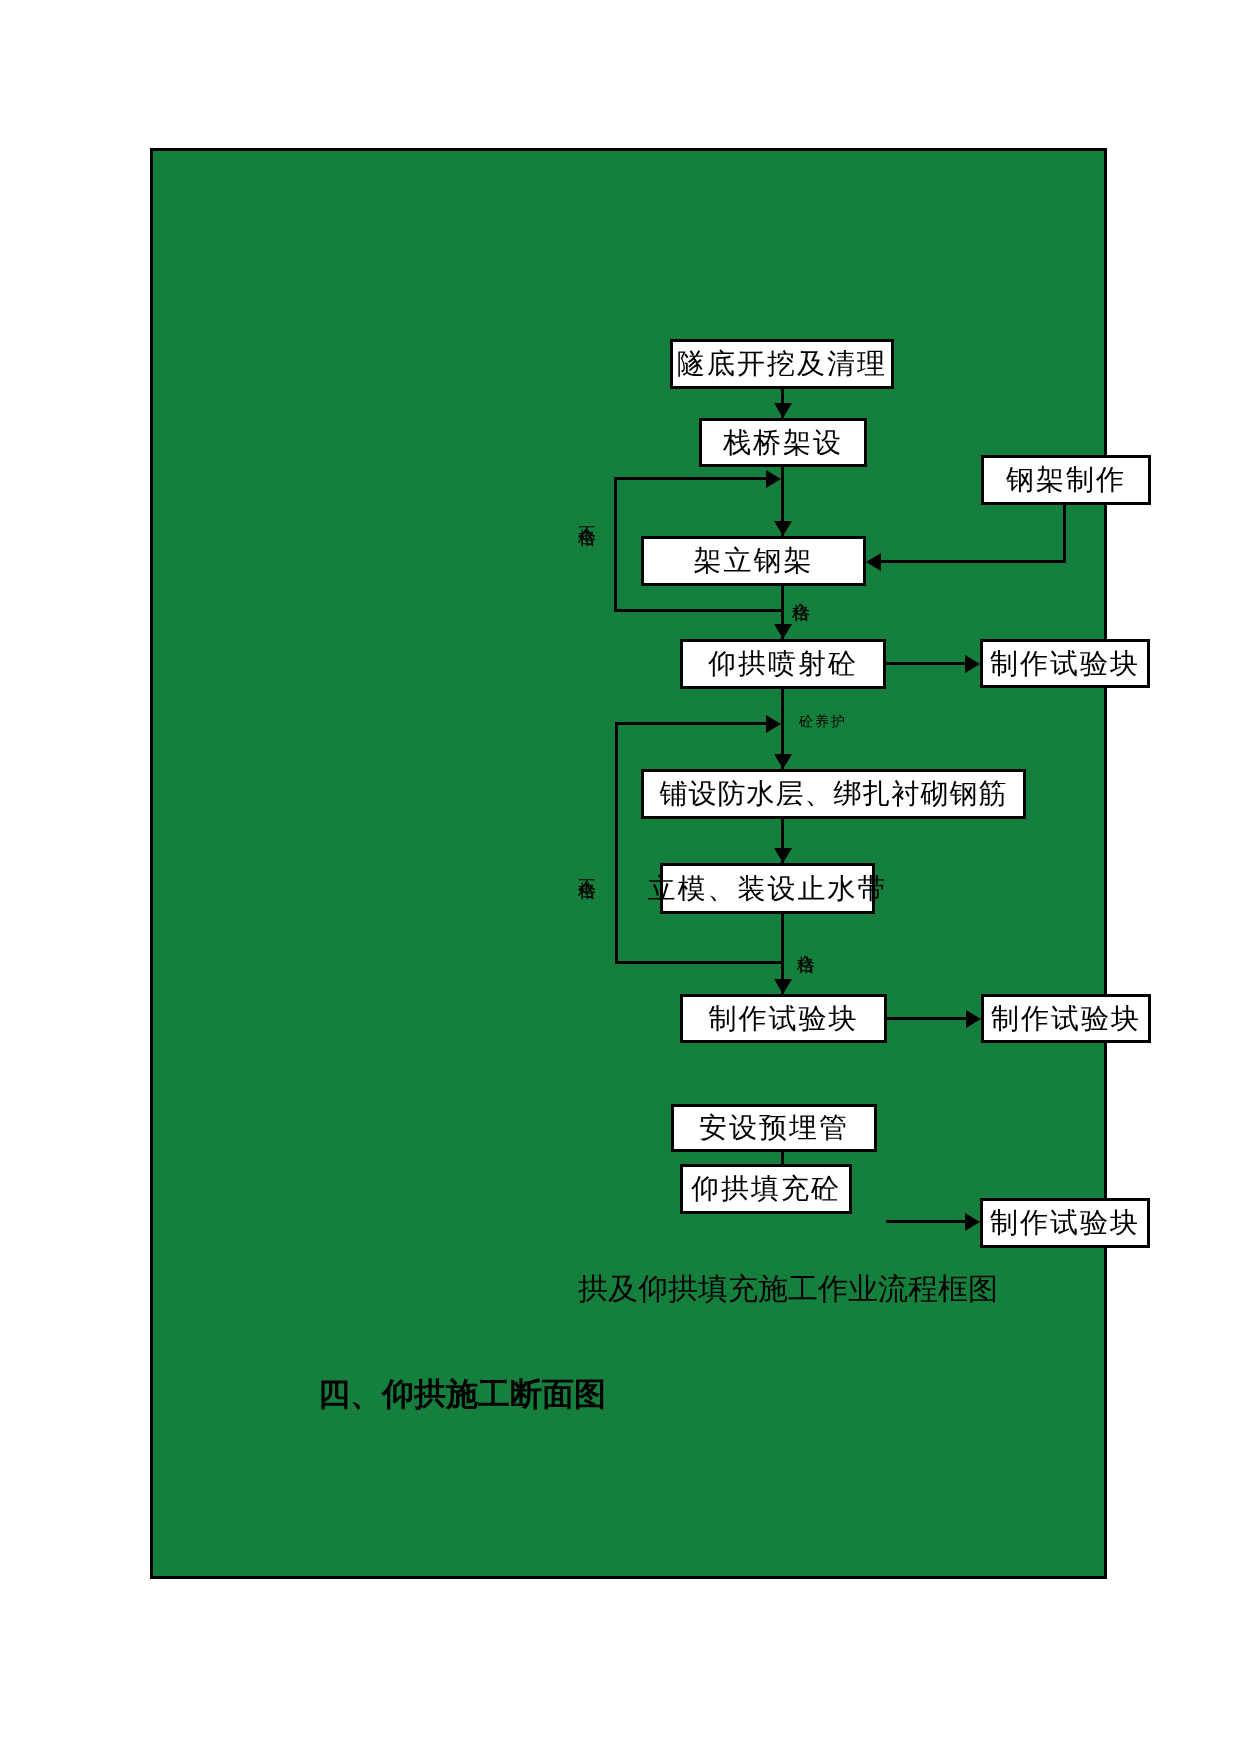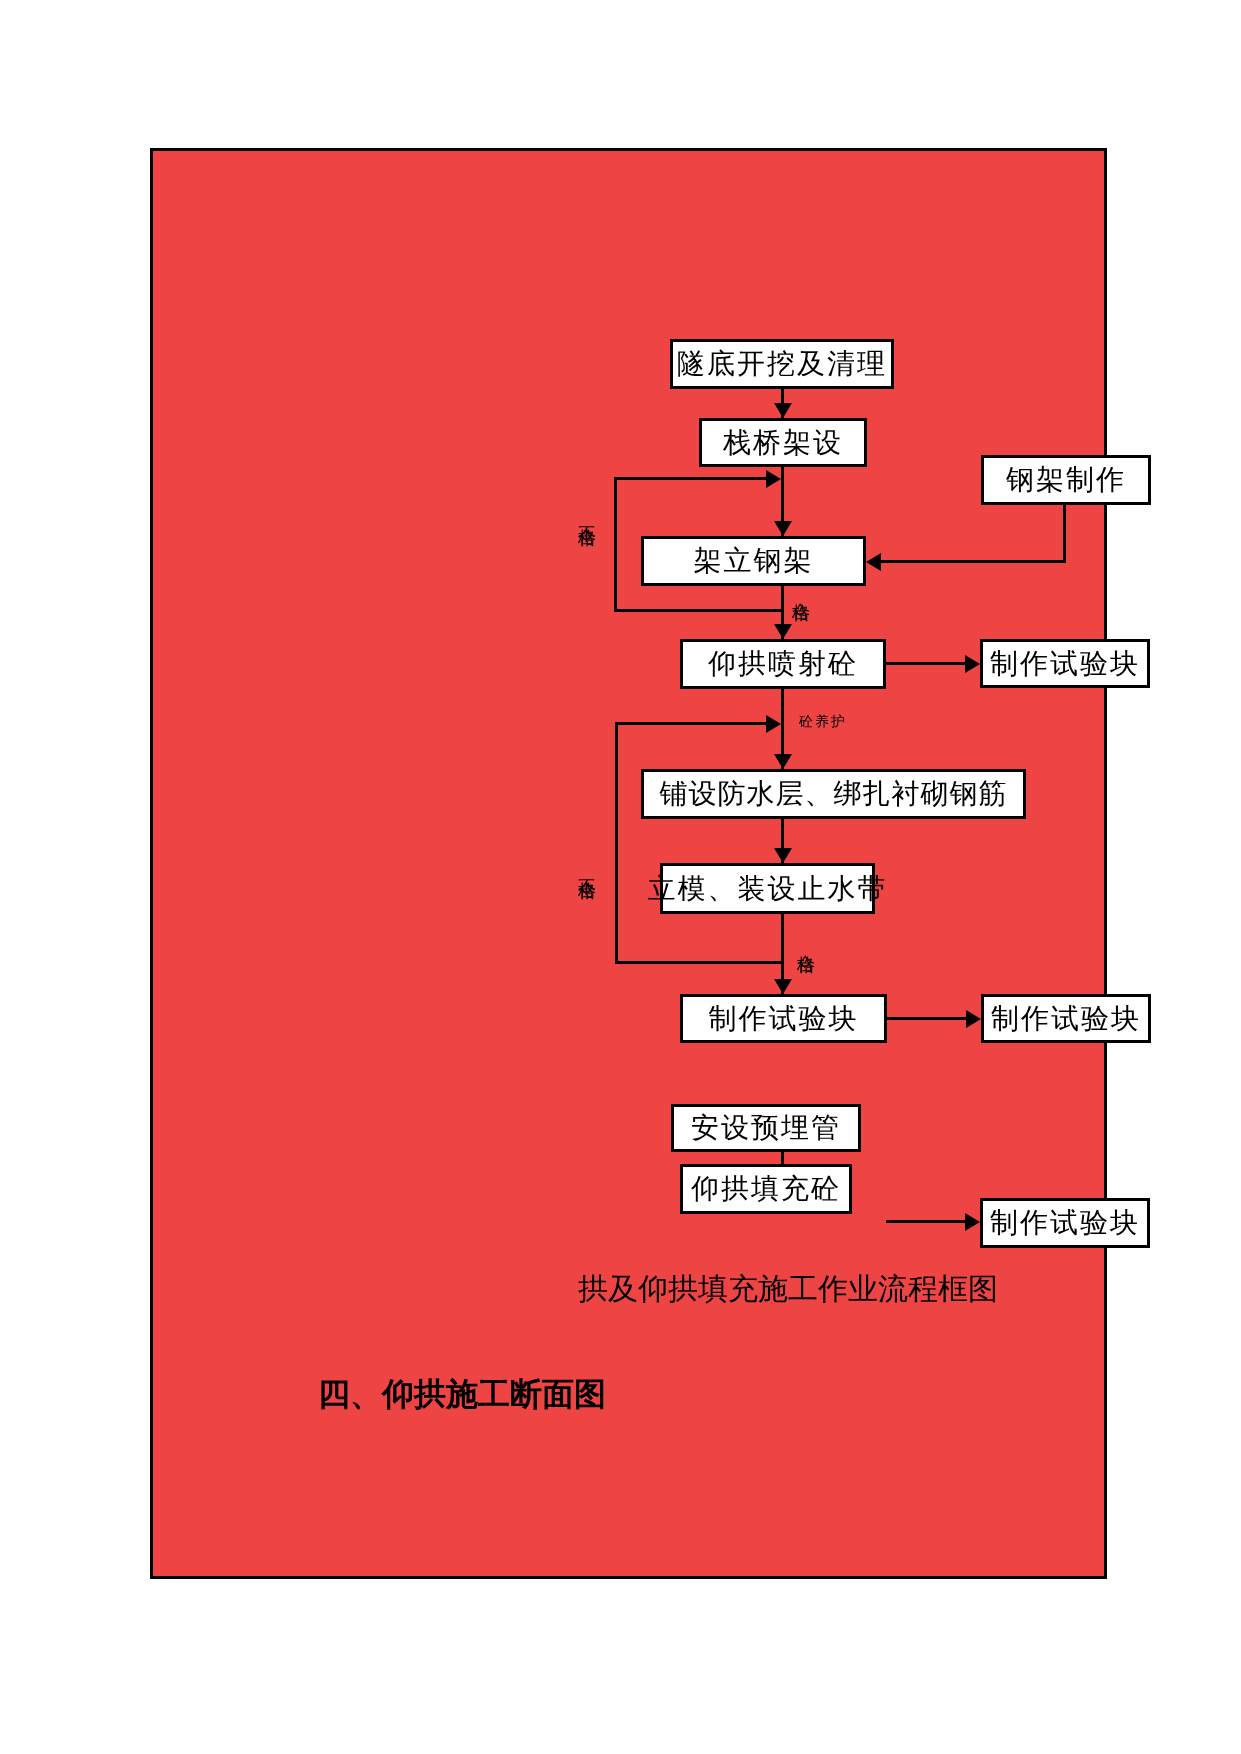--- a/index.html
+++ b/index.html
@@ -18,7 +18,7 @@
     width: 957px; height: 1431px;
     border: 3px solid #000;
     box-sizing: border-box;
-    background: #ef4444;
+    background: #15803d;
   }
   .node {
     position: absolute;

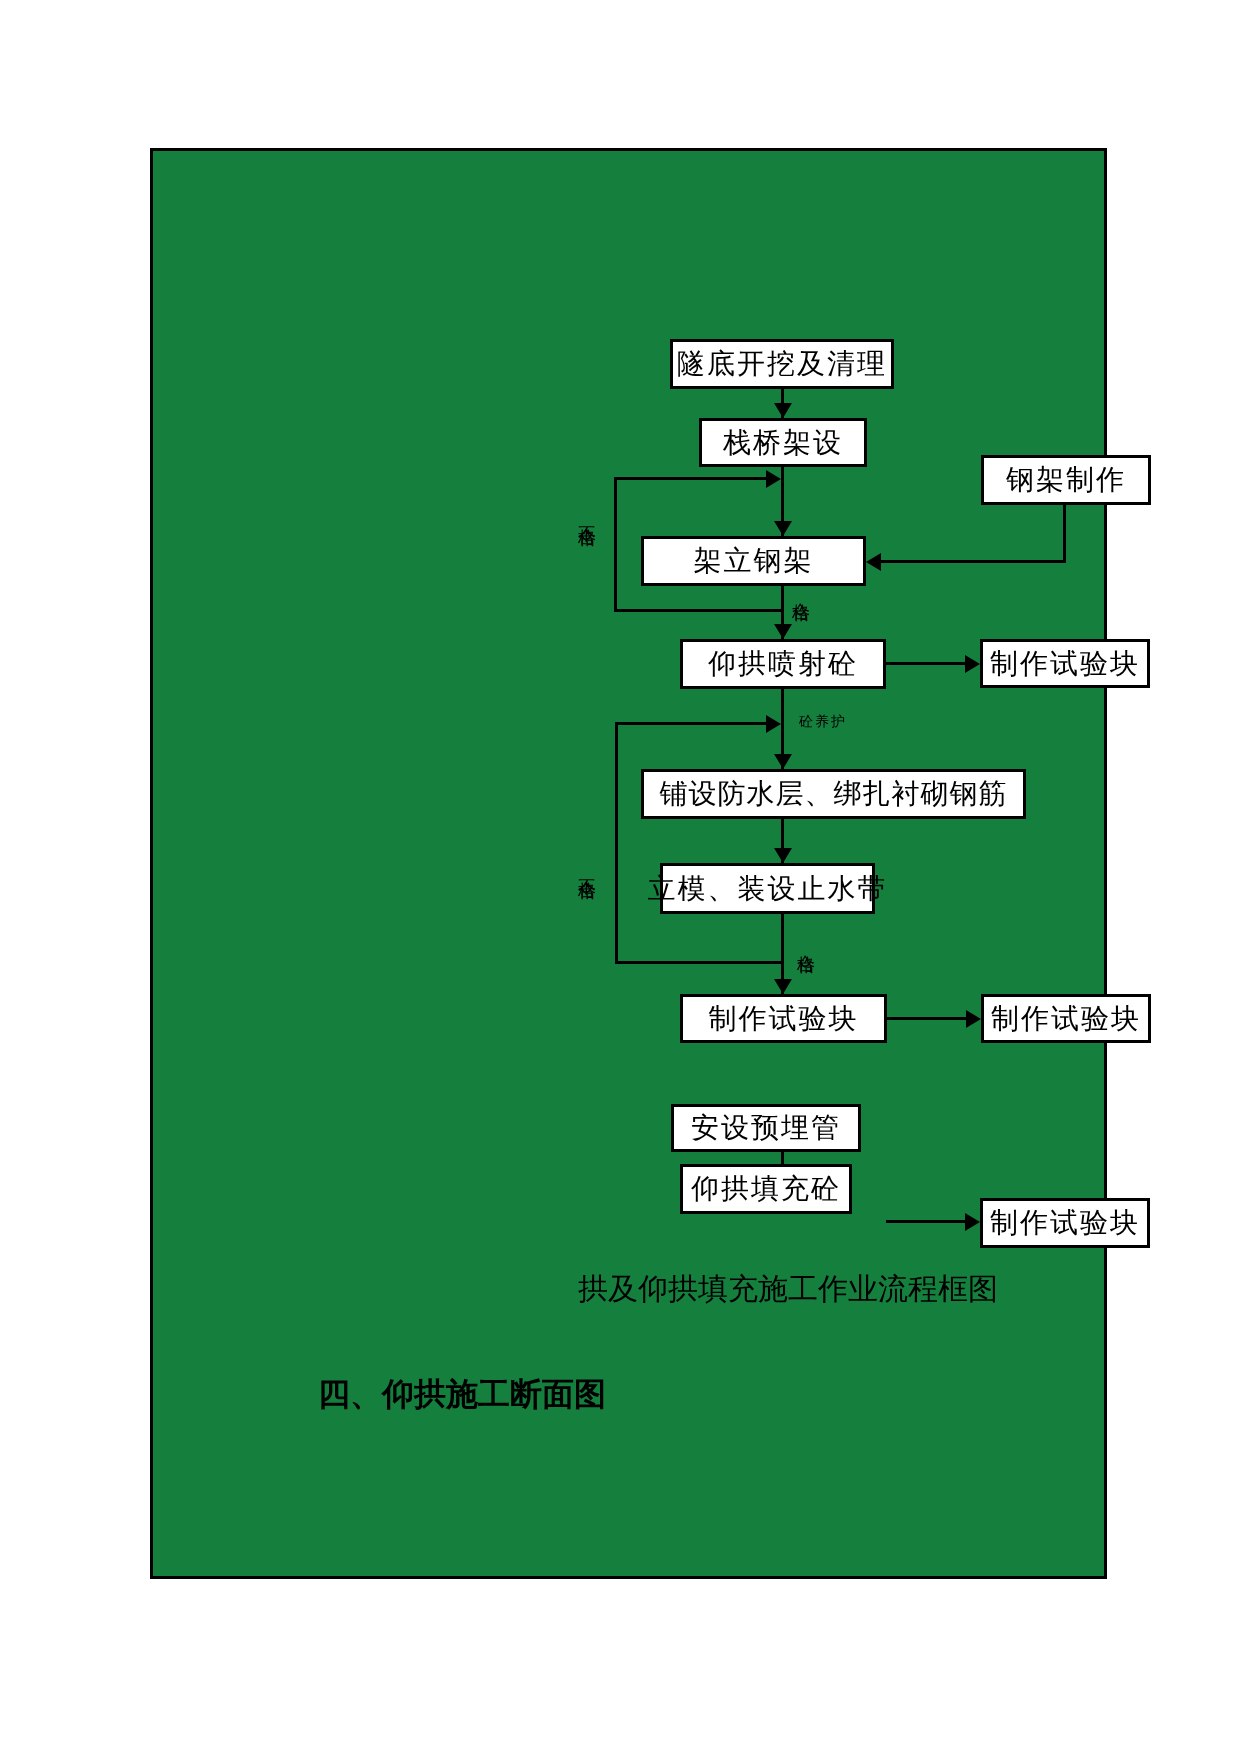--- a/index.html
+++ b/index.html
@@ -91,7 +91,7 @@
     <div class="node" style="left:507px;top:712px;width:215px;height:51px;">立模、装设止水带</div>
     <div class="node" style="left:527px;top:843px;width:207px;height:49px;">制作试验块</div>
     <div class="node" style="left:828px;top:843px;width:170px;height:49px;">制作试验块</div>
-    <div class="node" style="left:518px;top:953px;width:190px;height:48px;">安设预埋管</div>
+    <div class="node" style="left:518px;top:953px;width:206px;height:48px;">安设预埋管</div>
     <div class="node" style="left:527px;top:1013px;width:172px;height:50px;">仰拱填充砼</div>
     <div class="node" style="left:827px;top:1047px;width:170px;height:50px;">制作试验块</div>
 

